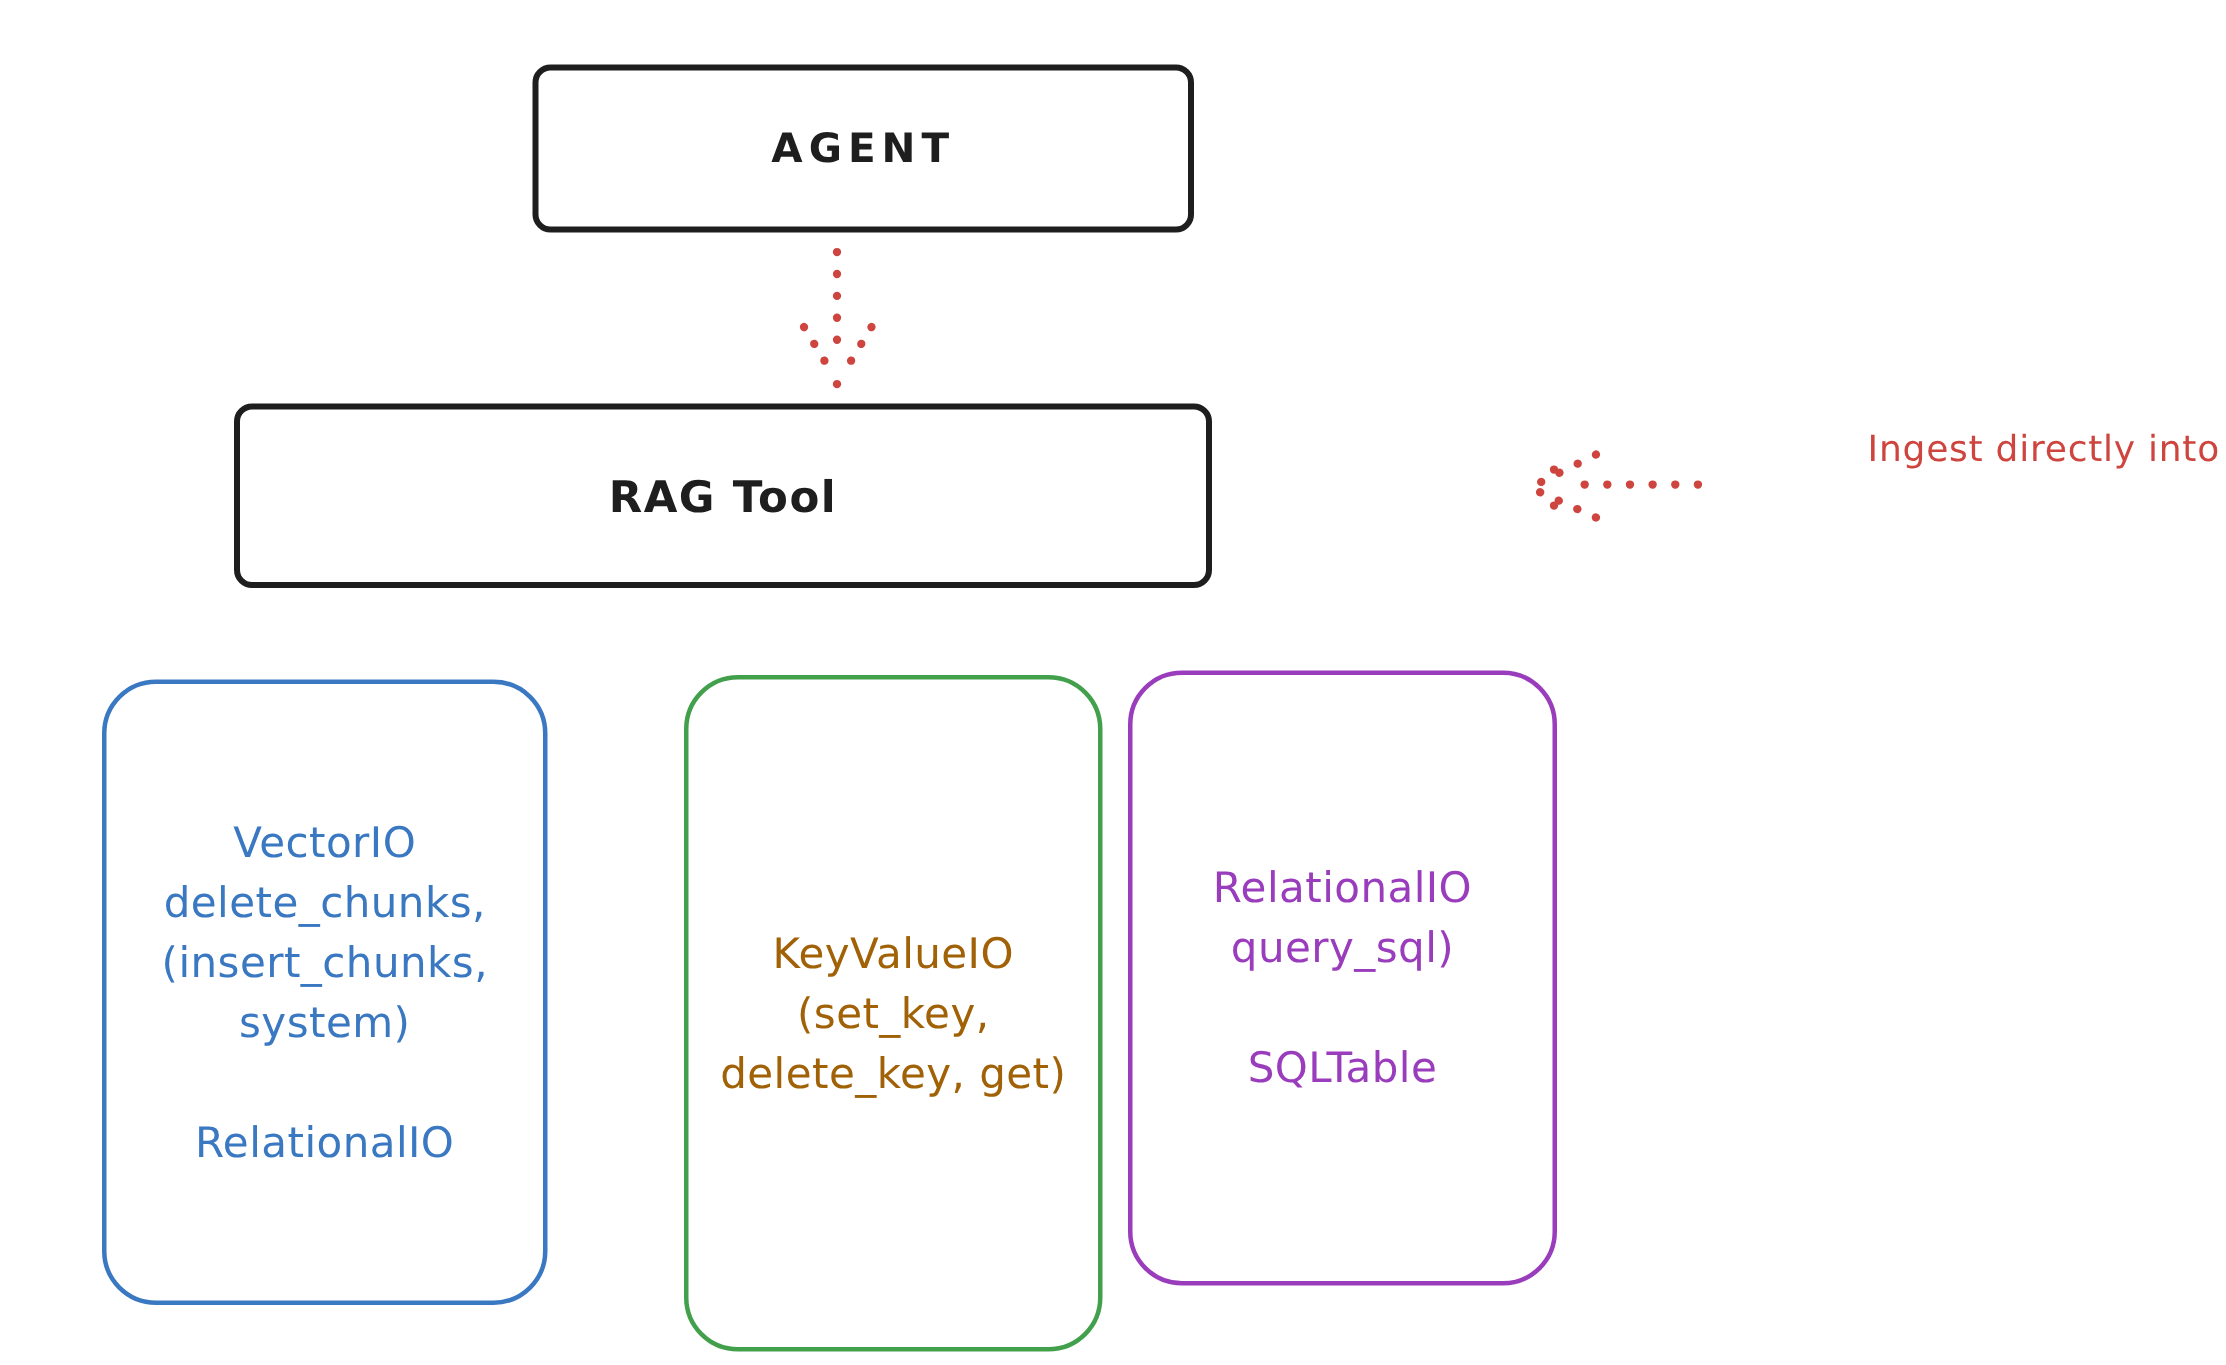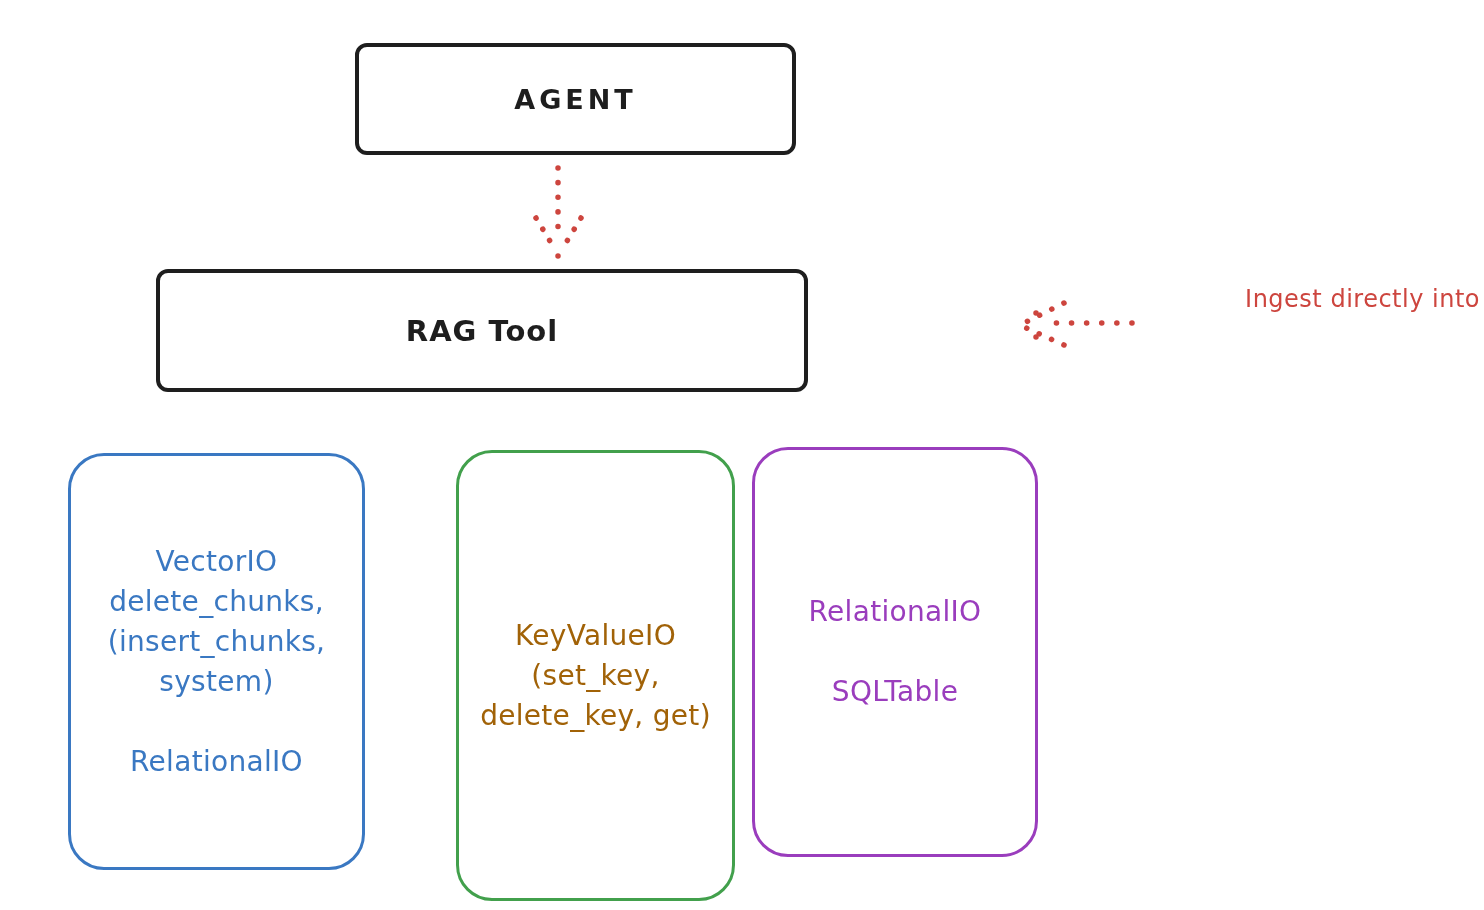--- a/index.html
+++ b/index.html
@@ -147,6 +147,7 @@
 
   <div class="io-box io-relational">
     <span class="line">RelationalIO</span>
+    <span class="line">query_sql)</span>
     <span class="line index-label">SQLTable</span>
   </div>
 

